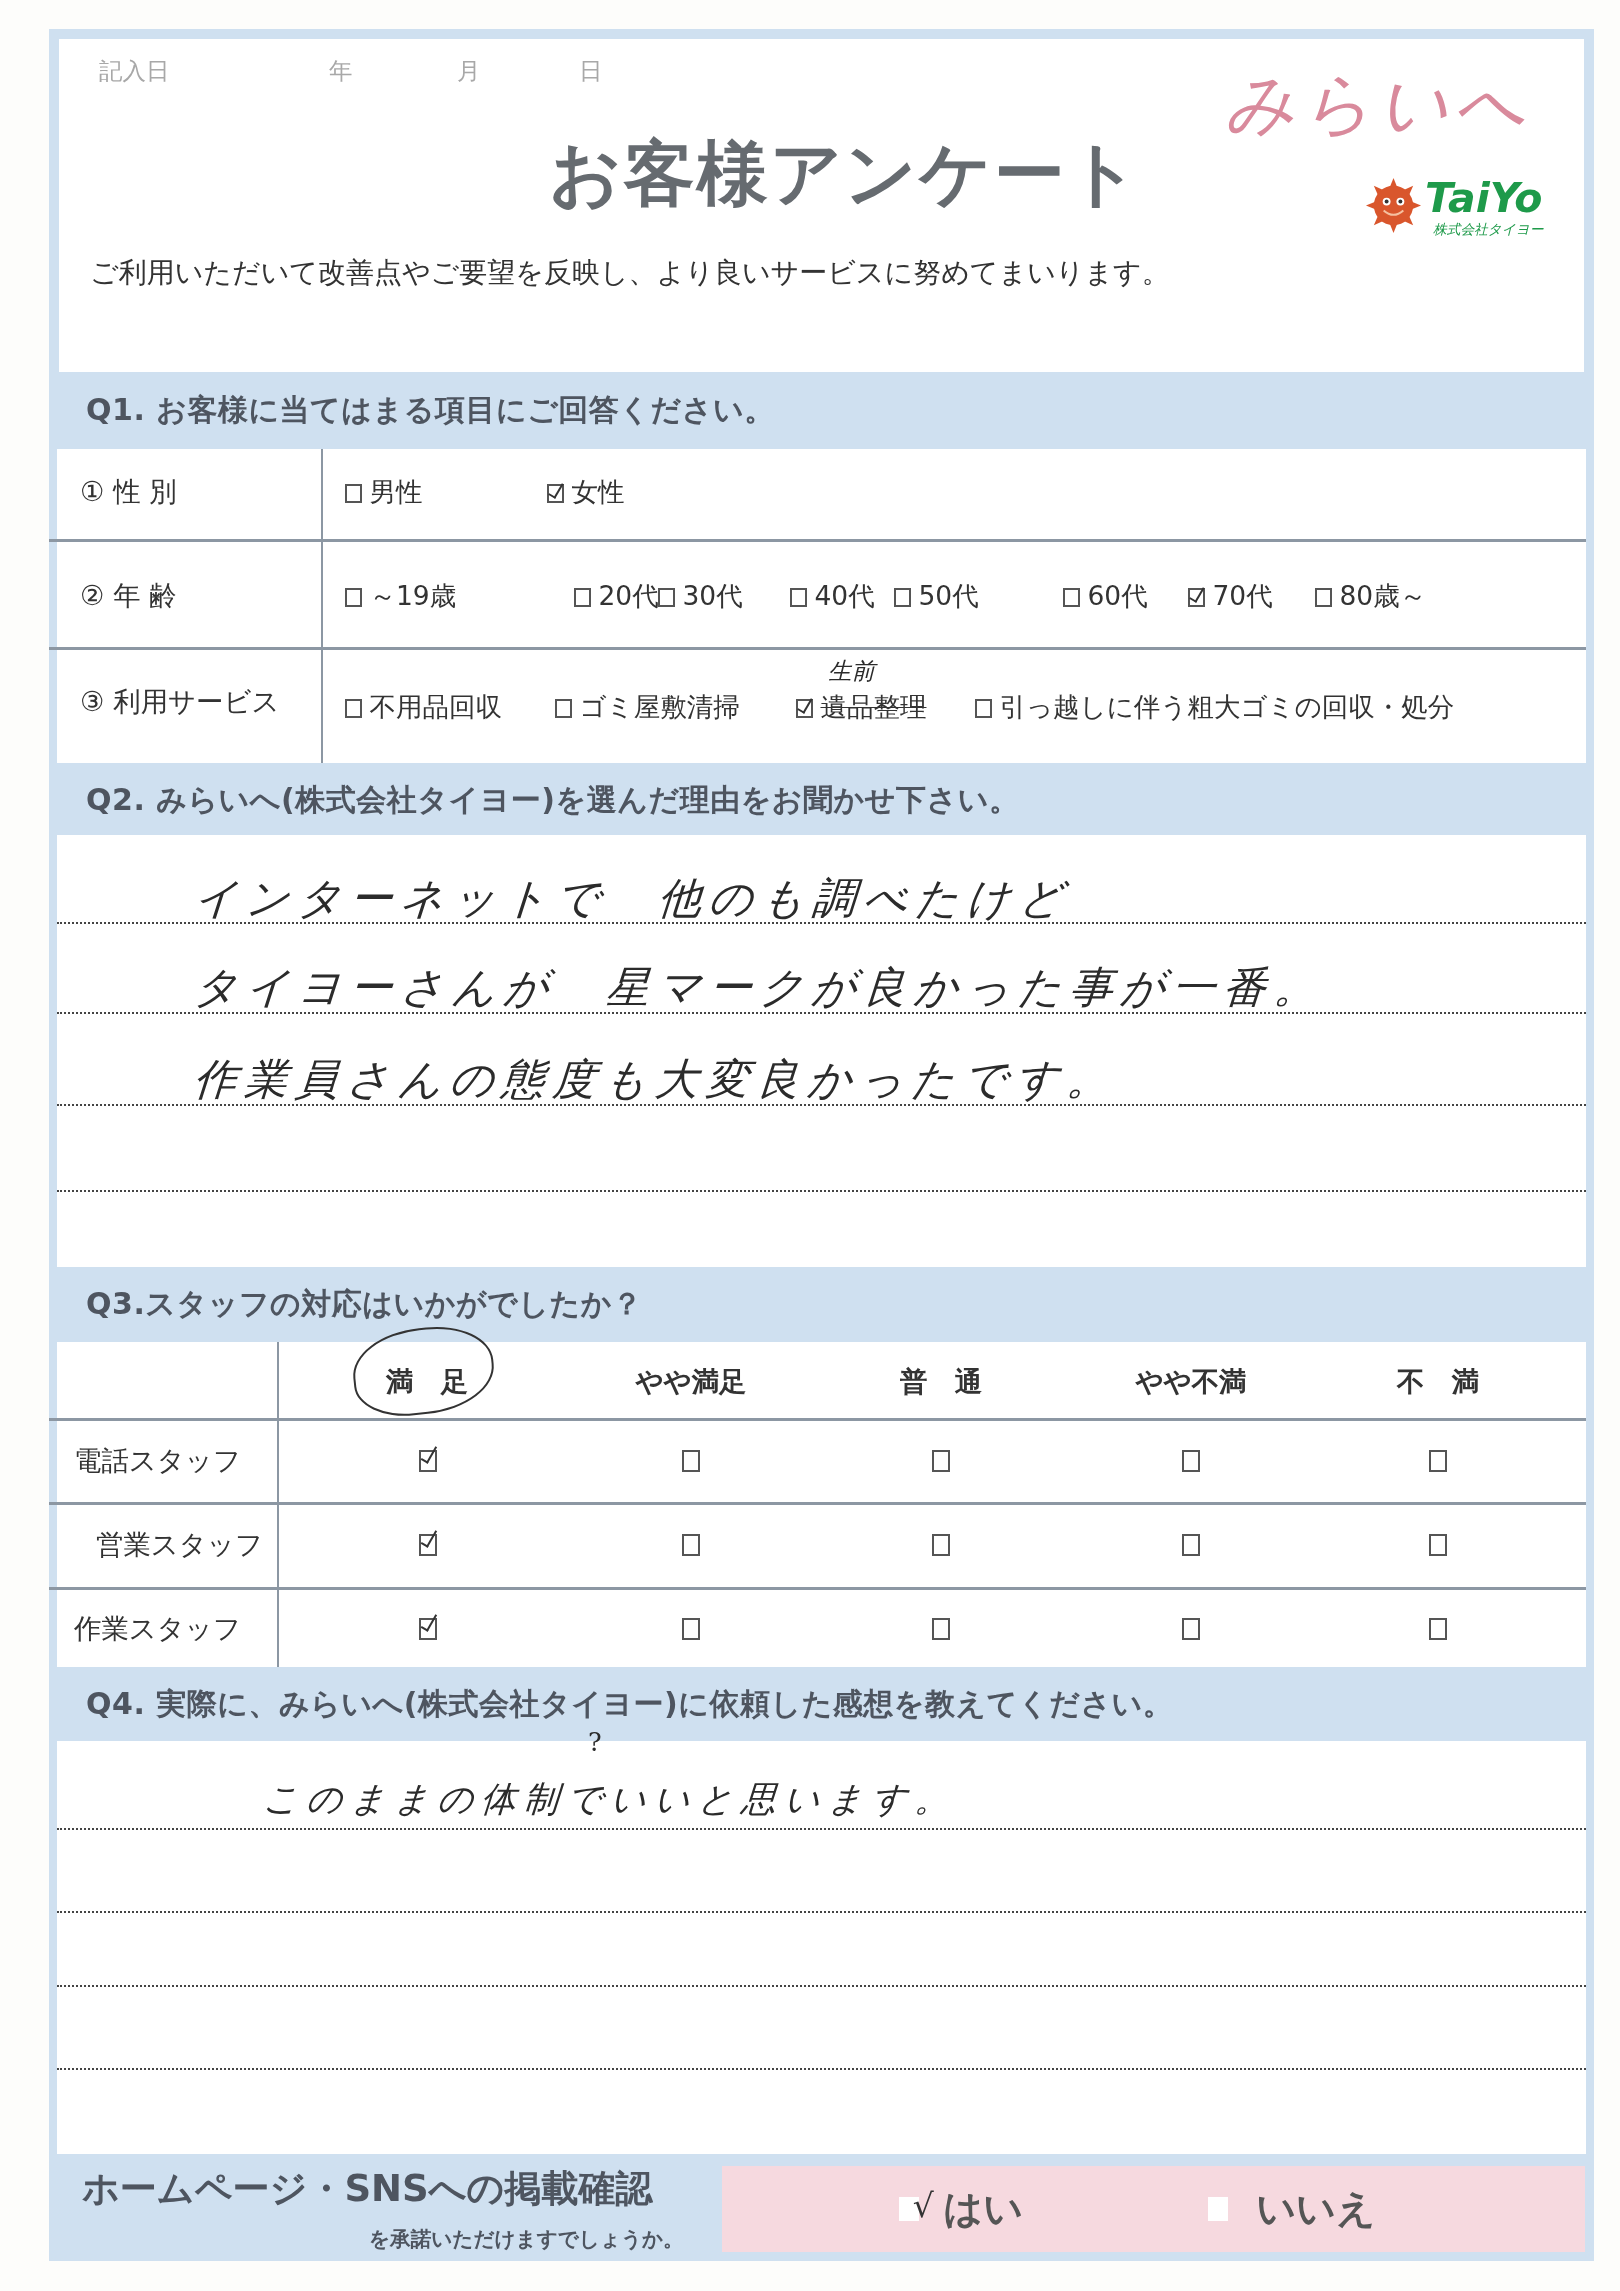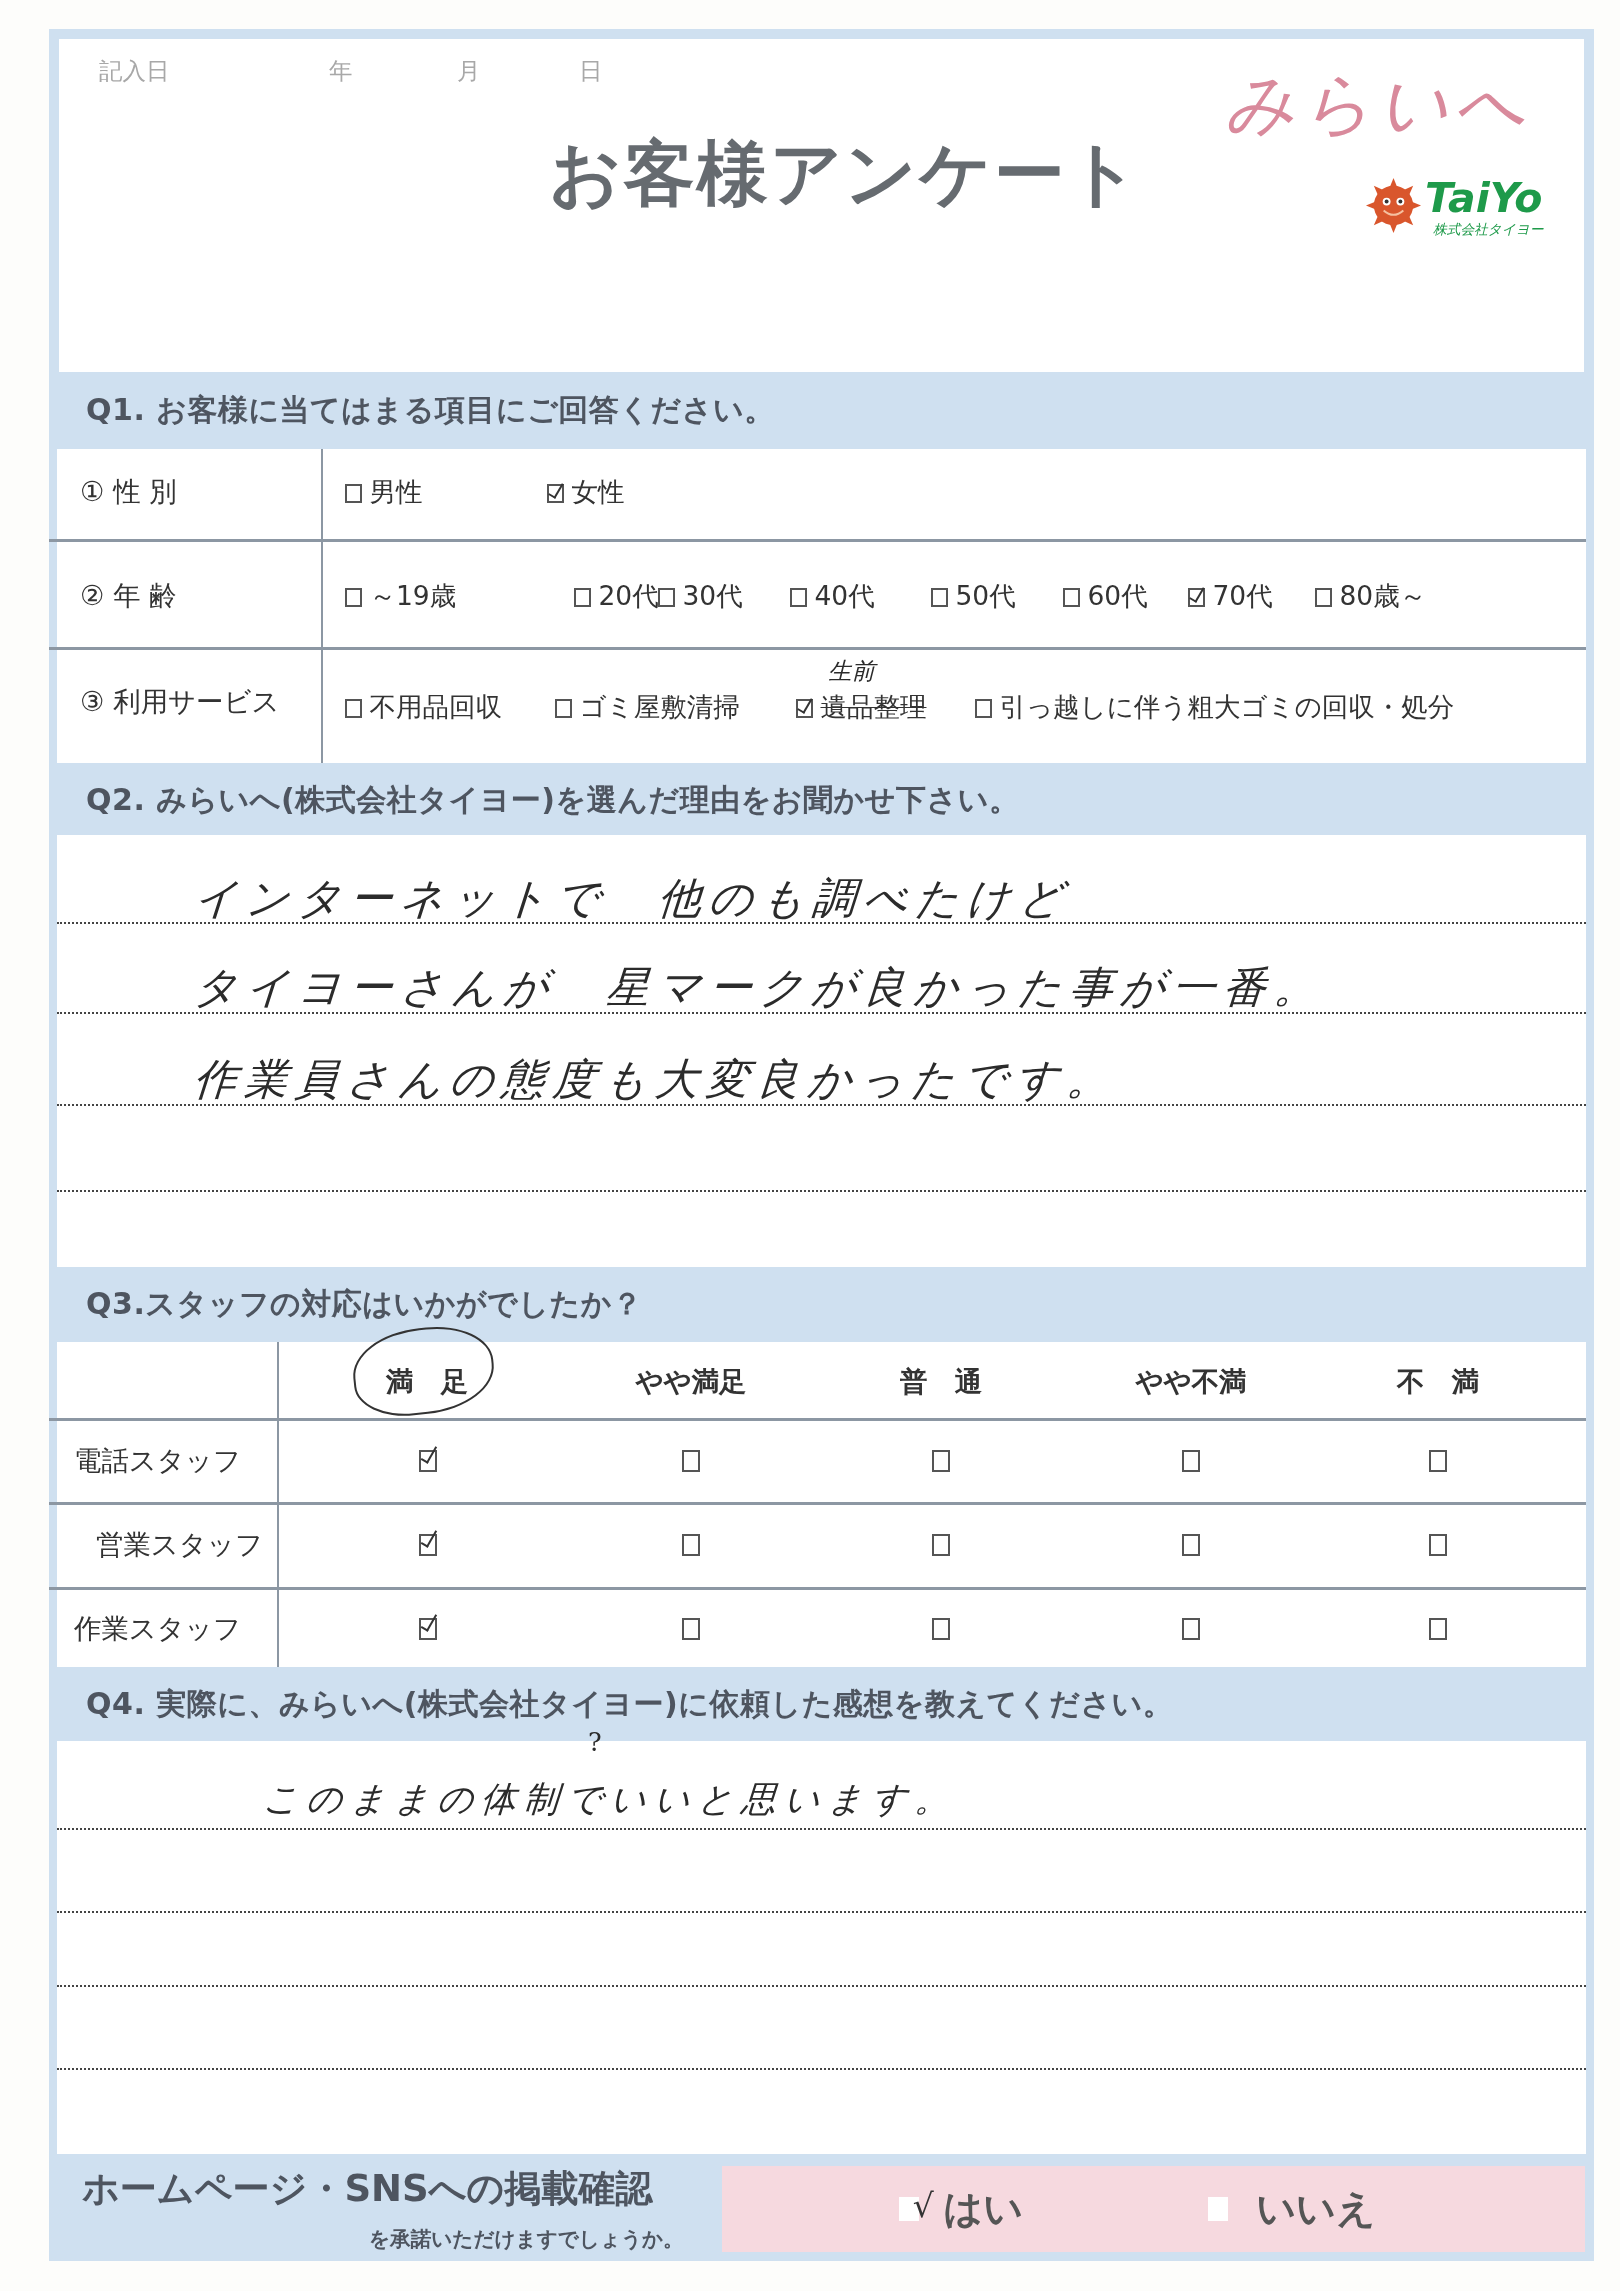--- a/index.html
+++ b/index.html
@@ -64,6 +64,7 @@
 </div>
 
 <div class="abs" style="left:90px;top:253px;font-size:28px;color:#333;line-height:39px;">
+  <div>ご利用いただいて改善点やご要望を反映し、より良いサービスに努めてまいります。</div>
 </div>
 
 <div class="abs band-label" style="left:86px;top:390px;">Q1. お客様に当てはまる項目にご回答ください。</div>

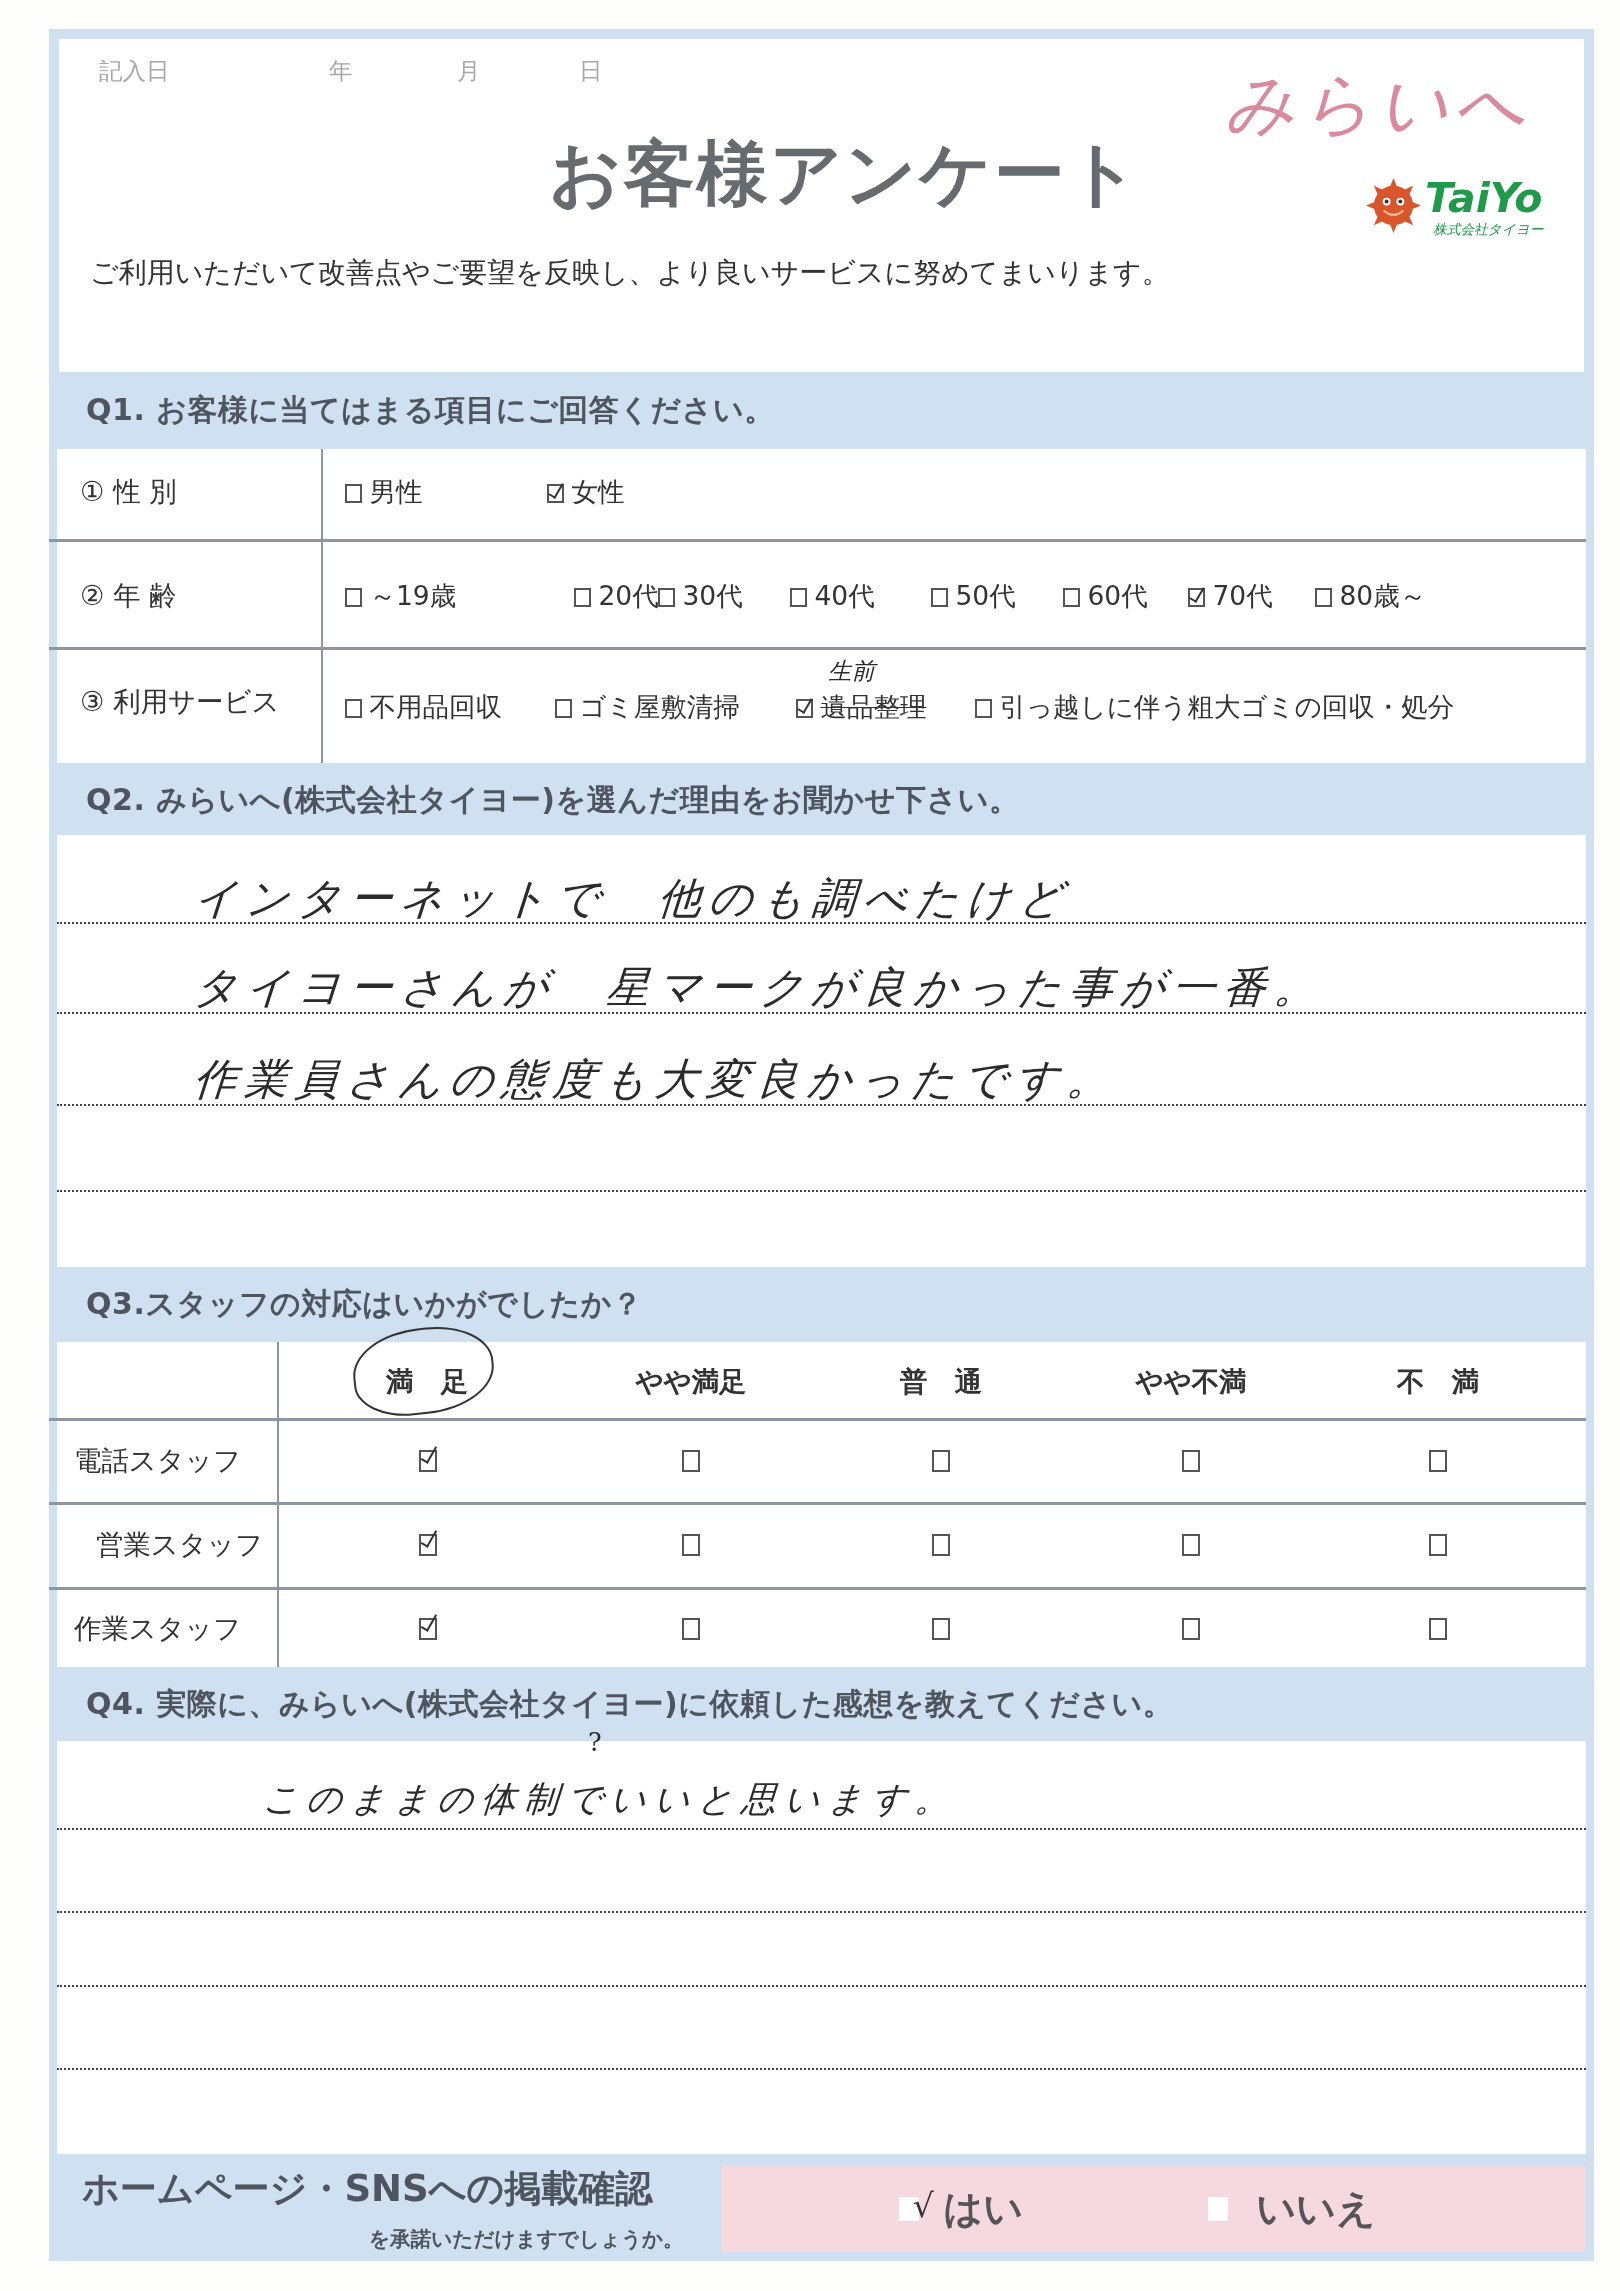--- a/index.html
+++ b/index.html
@@ -82,7 +82,7 @@
 <div class="opt" style="left:526px;top:578px;padding-left:48px;"><span class="cb"></span><span>20代</span></div>
 <div class="opt" style="left:658px;top:578px;"><span class="cb"></span><span>30代</span></div>
 <div class="opt" style="left:790px;top:578px;"><span class="cb"></span><span>40代</span></div>
-<div class="opt" style="left:931px;top:578px;"><span class="cb"></span><span>50代</span></div>
+<div class="opt" style="left:894px;top:578px;"><span class="cb"></span><span>50代</span></div>
 <div class="opt" style="left:1063px;top:578px;"><span class="cb"></span><span>60代</span></div>
 <div class="opt" style="left:1188px;top:578px;"><span class="cb checked"></span><span>70代</span></div>
 <div class="opt" style="left:1315px;top:578px;"><span class="cb"></span><span>80歳～</span></div>

